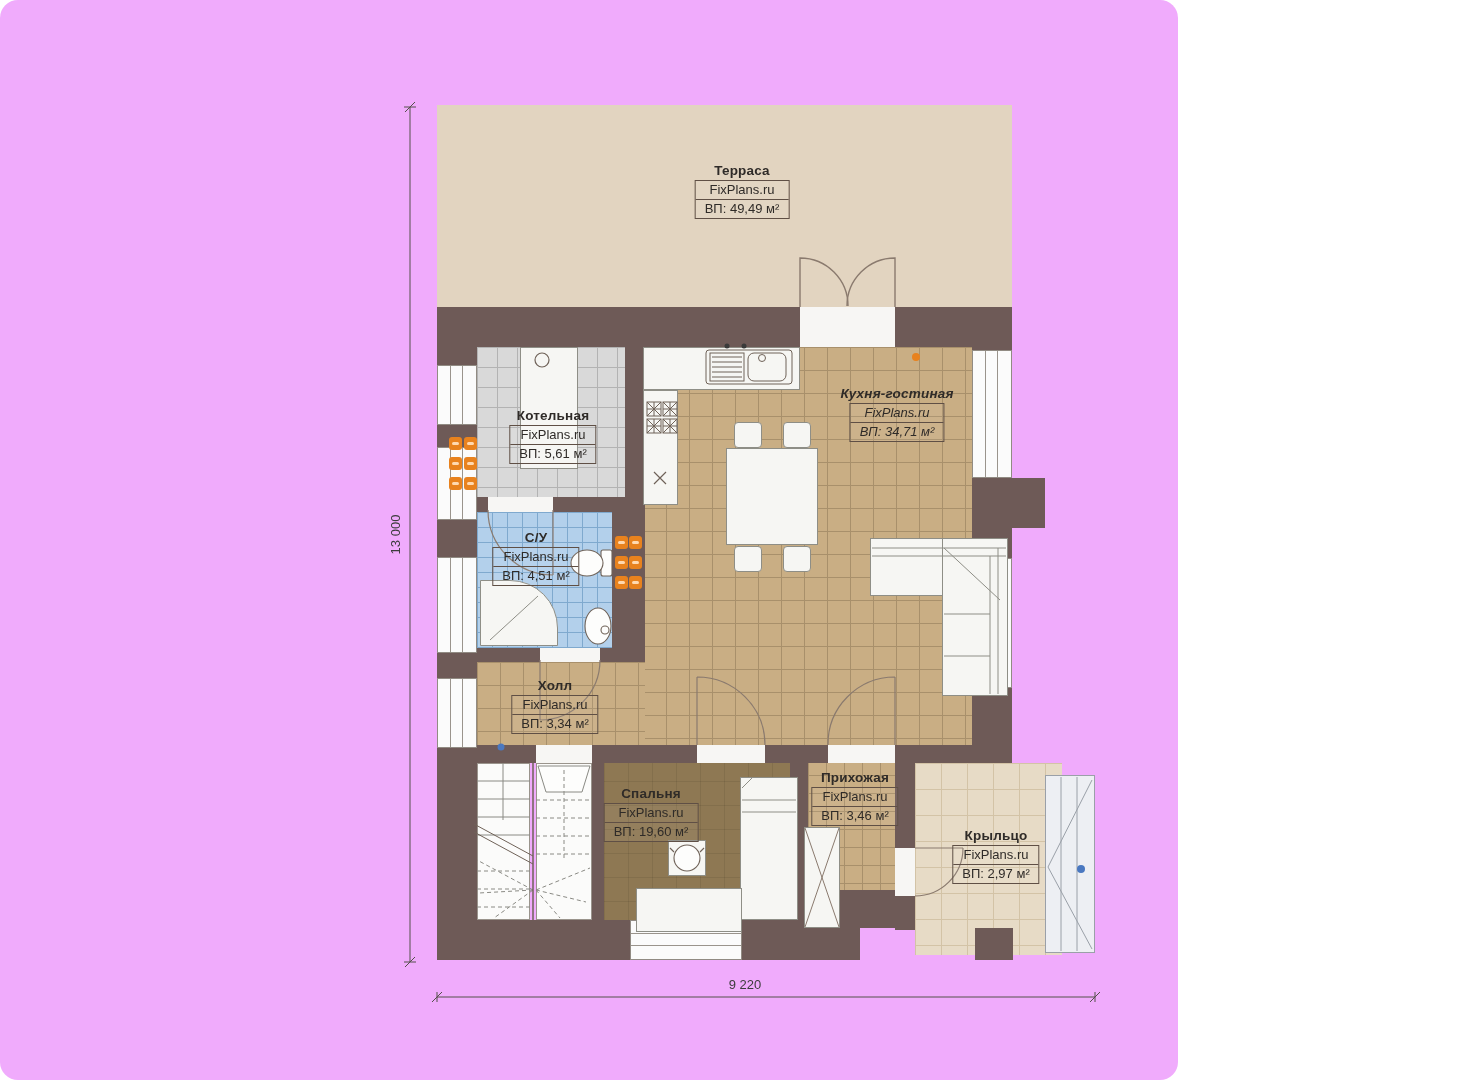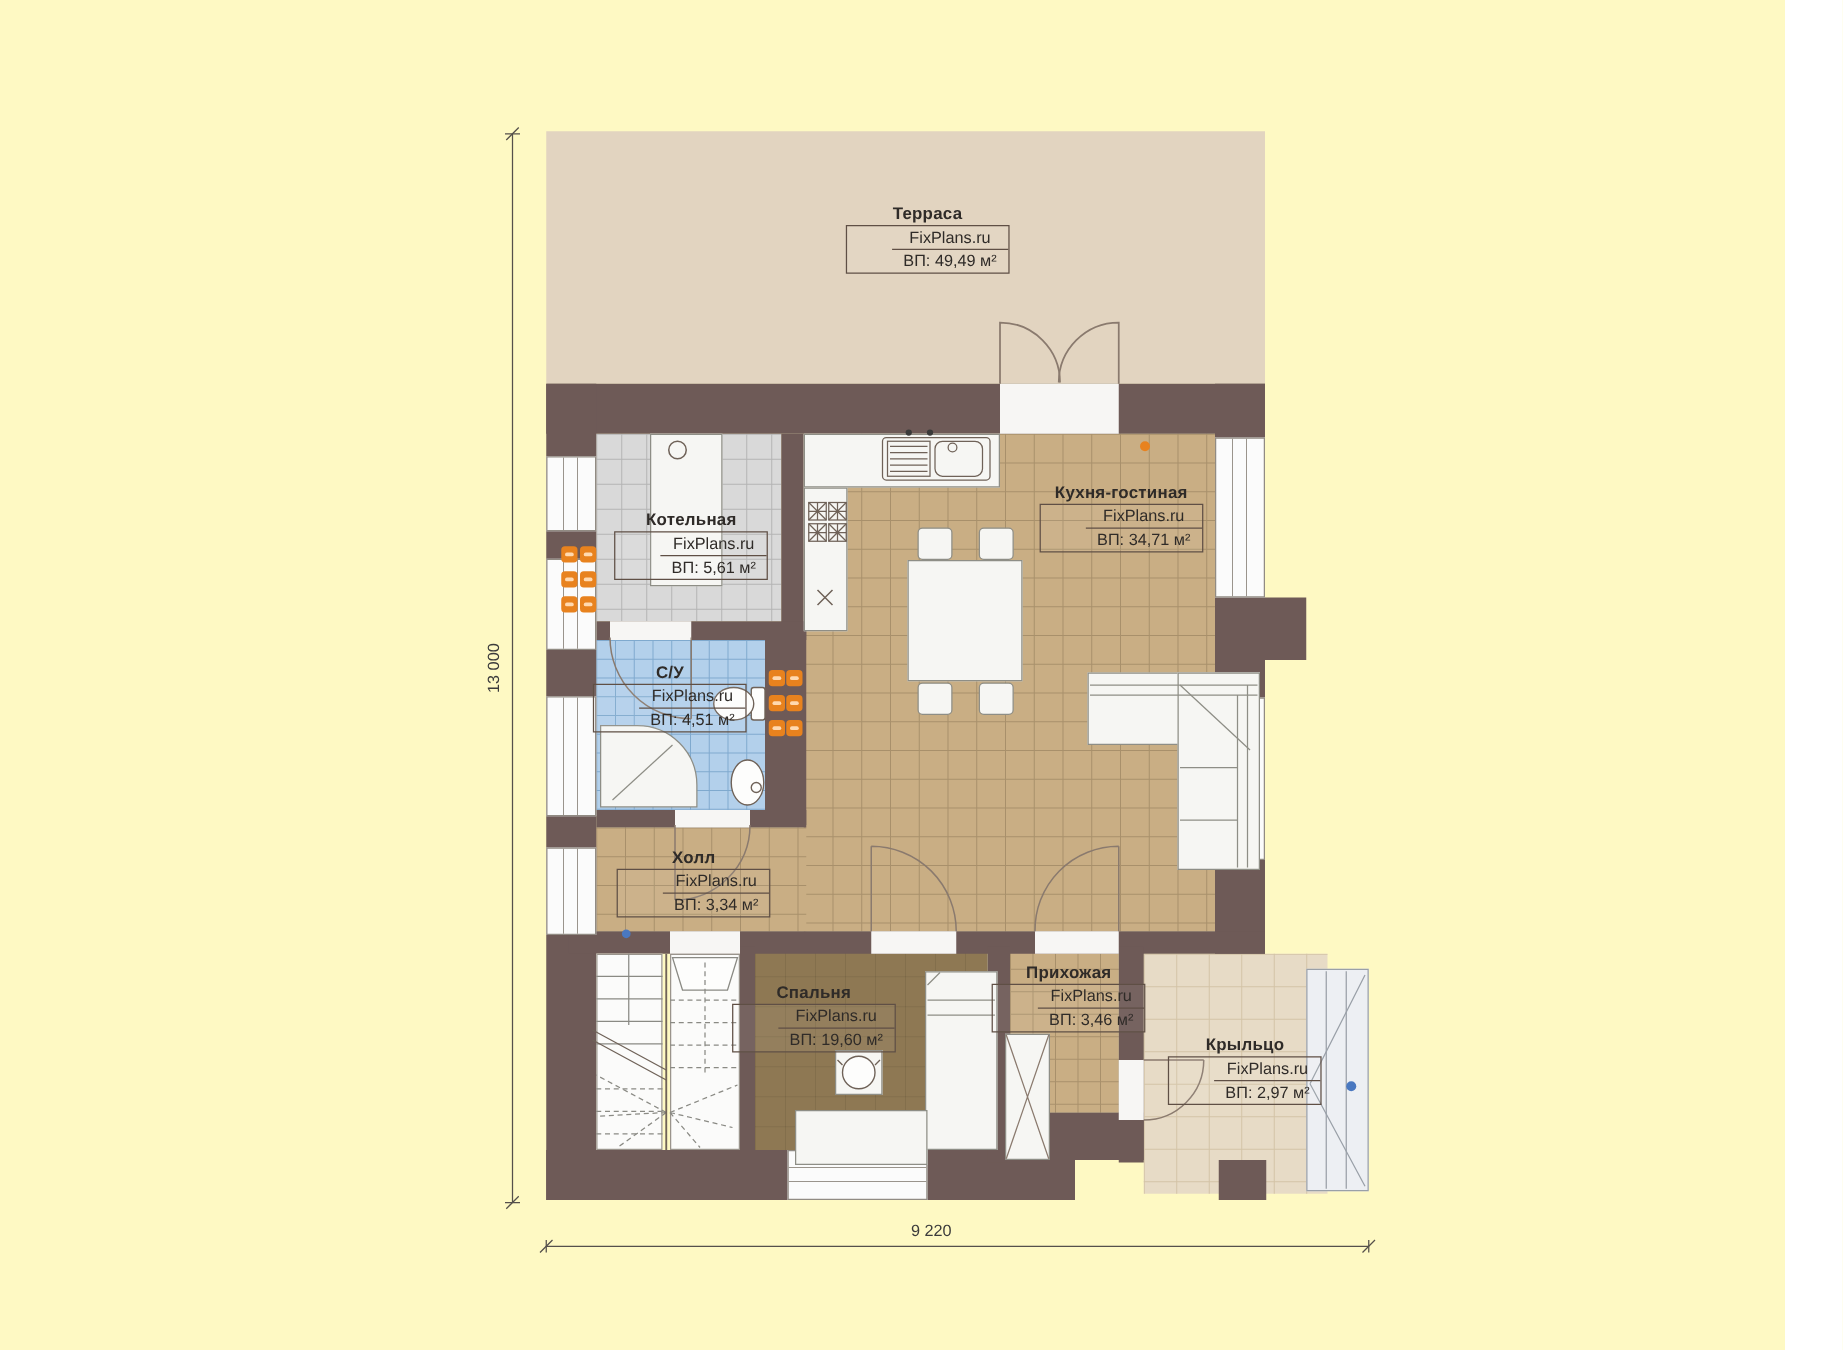--- a/index.html
+++ b/index.html
@@ -3,8 +3,8 @@
 <meta charset="utf-8">
 <style>
   html,body { margin:0; padding:0; background:#ffffff; }
-  .page { position:relative; width:1428px; height:1080px; background:#fef9c3; overflow:hidden;
-          font-family:"Liberation Sans", sans-serif; }
+  .page { position:relative; width:1178px; height:1080px; background:#f0abfc; overflow:hidden;
+          font-family:"Liberation Sans", sans-serif;border-radius:18px; }
   
   .floor { position:absolute; z-index:1; }
   .terrace { background:#e2d4c0; }

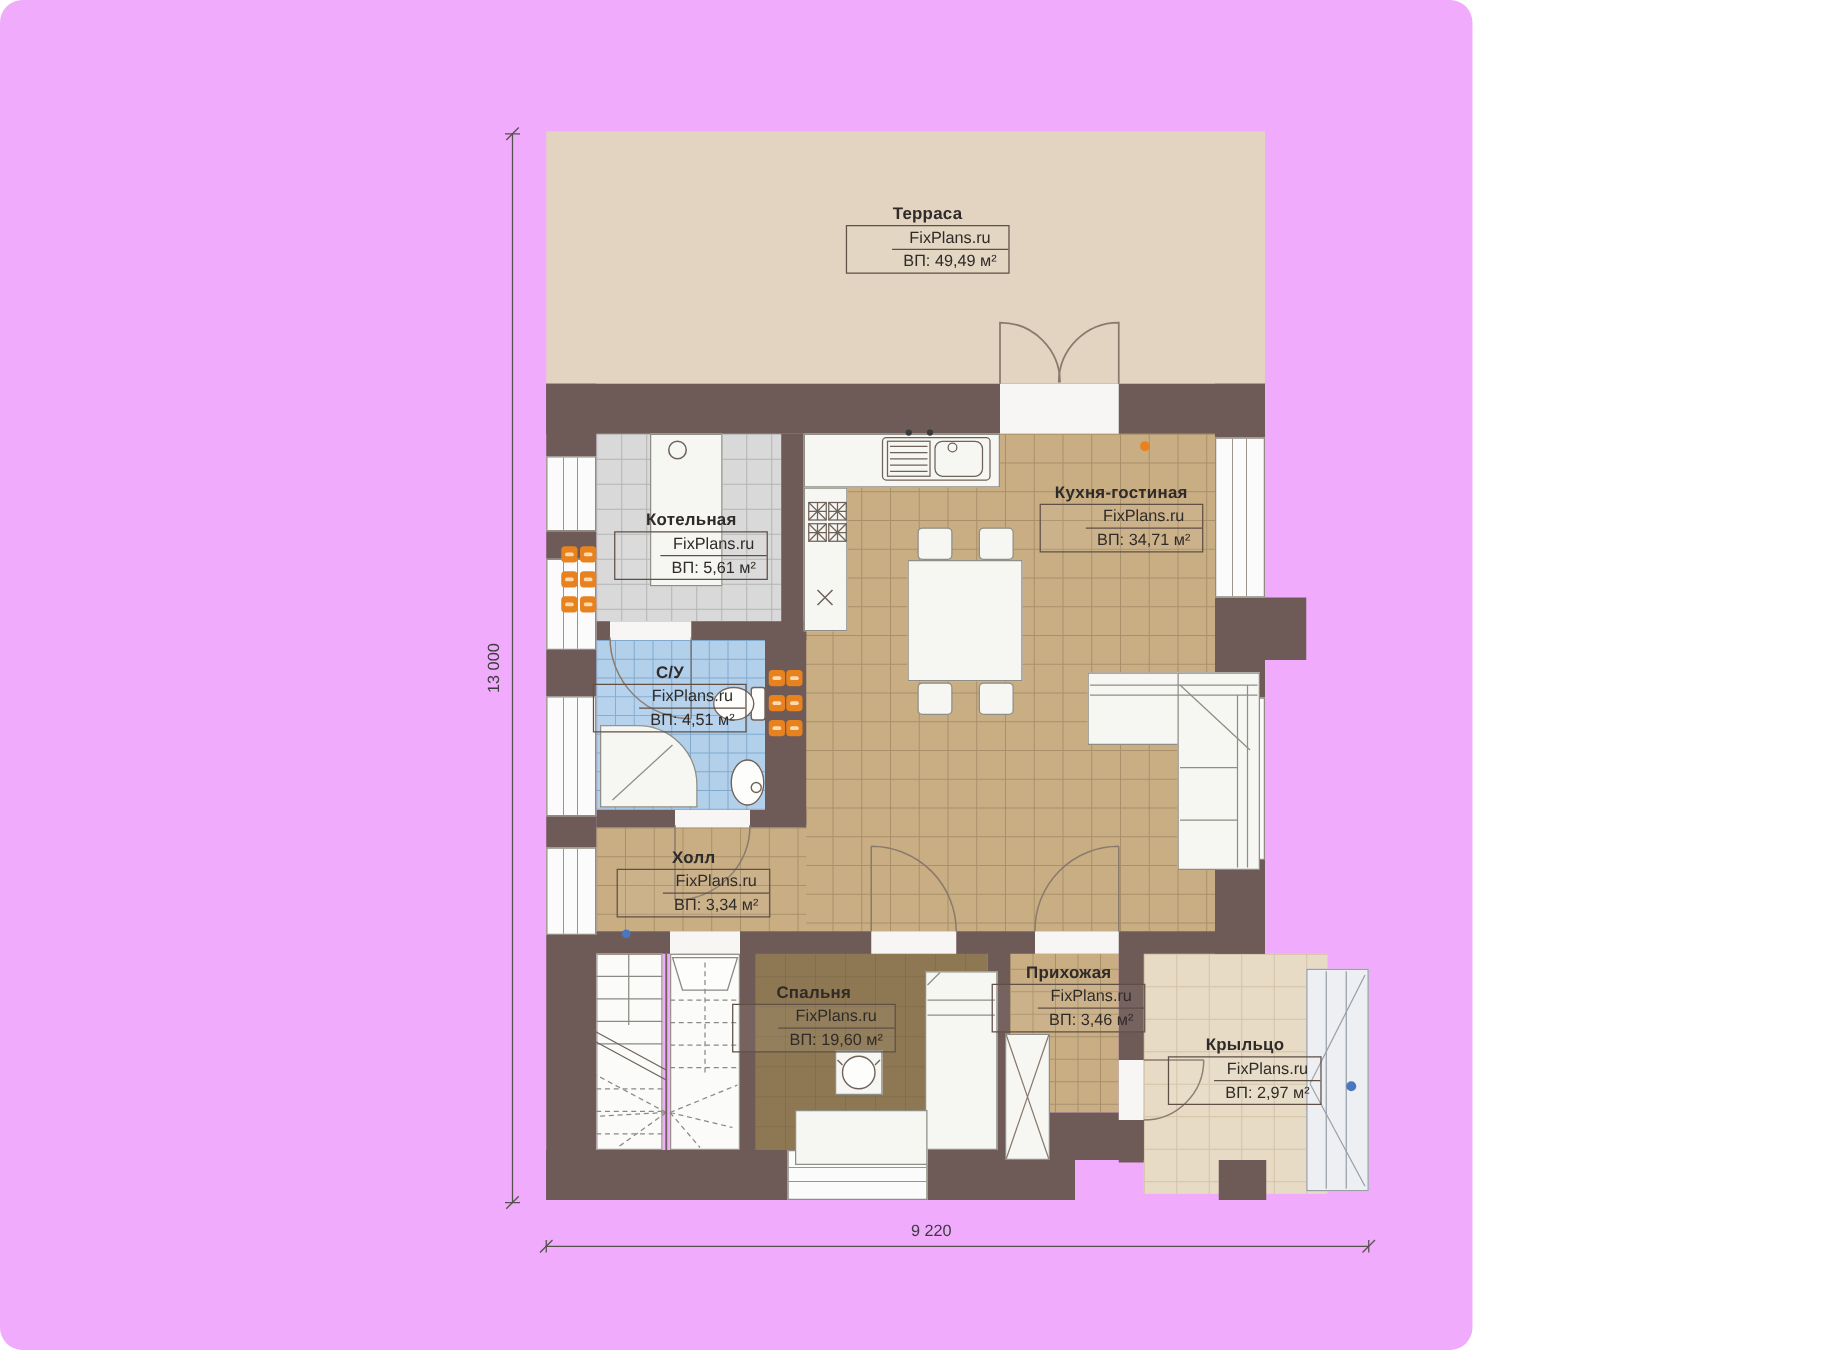--- a/index.html
+++ b/index.html
@@ -53,7 +53,7 @@
   
   .room-label { position:absolute; z-index:6; transform:translateX(-50%); text-align:center; color:#2f2b28; white-space:nowrap; }
   .room-label .rname { font-weight:bold; font-size:13.5px; margin-bottom:2px; letter-spacing:.2px; }
-  .room-label .rbox { display:inline-block; border:1px solid #5f4f45; font-size:13px; background:rgba(255,255,255,0.06);padding-left:36px; }
+  .room-label .rbox { display:inline-block; border:1px solid #5f4f45; font-size:13px; background:rgba(255,255,255,0.06); }
   .room-label .wm { padding:1px 9px 2px; border-bottom:1px solid #5f4f45; }
   .room-label .ar { padding:1px 9px 2px; }
   .dim-text { position:absolute; z-index:6; font-size:13px; color:#3c3c3c; }

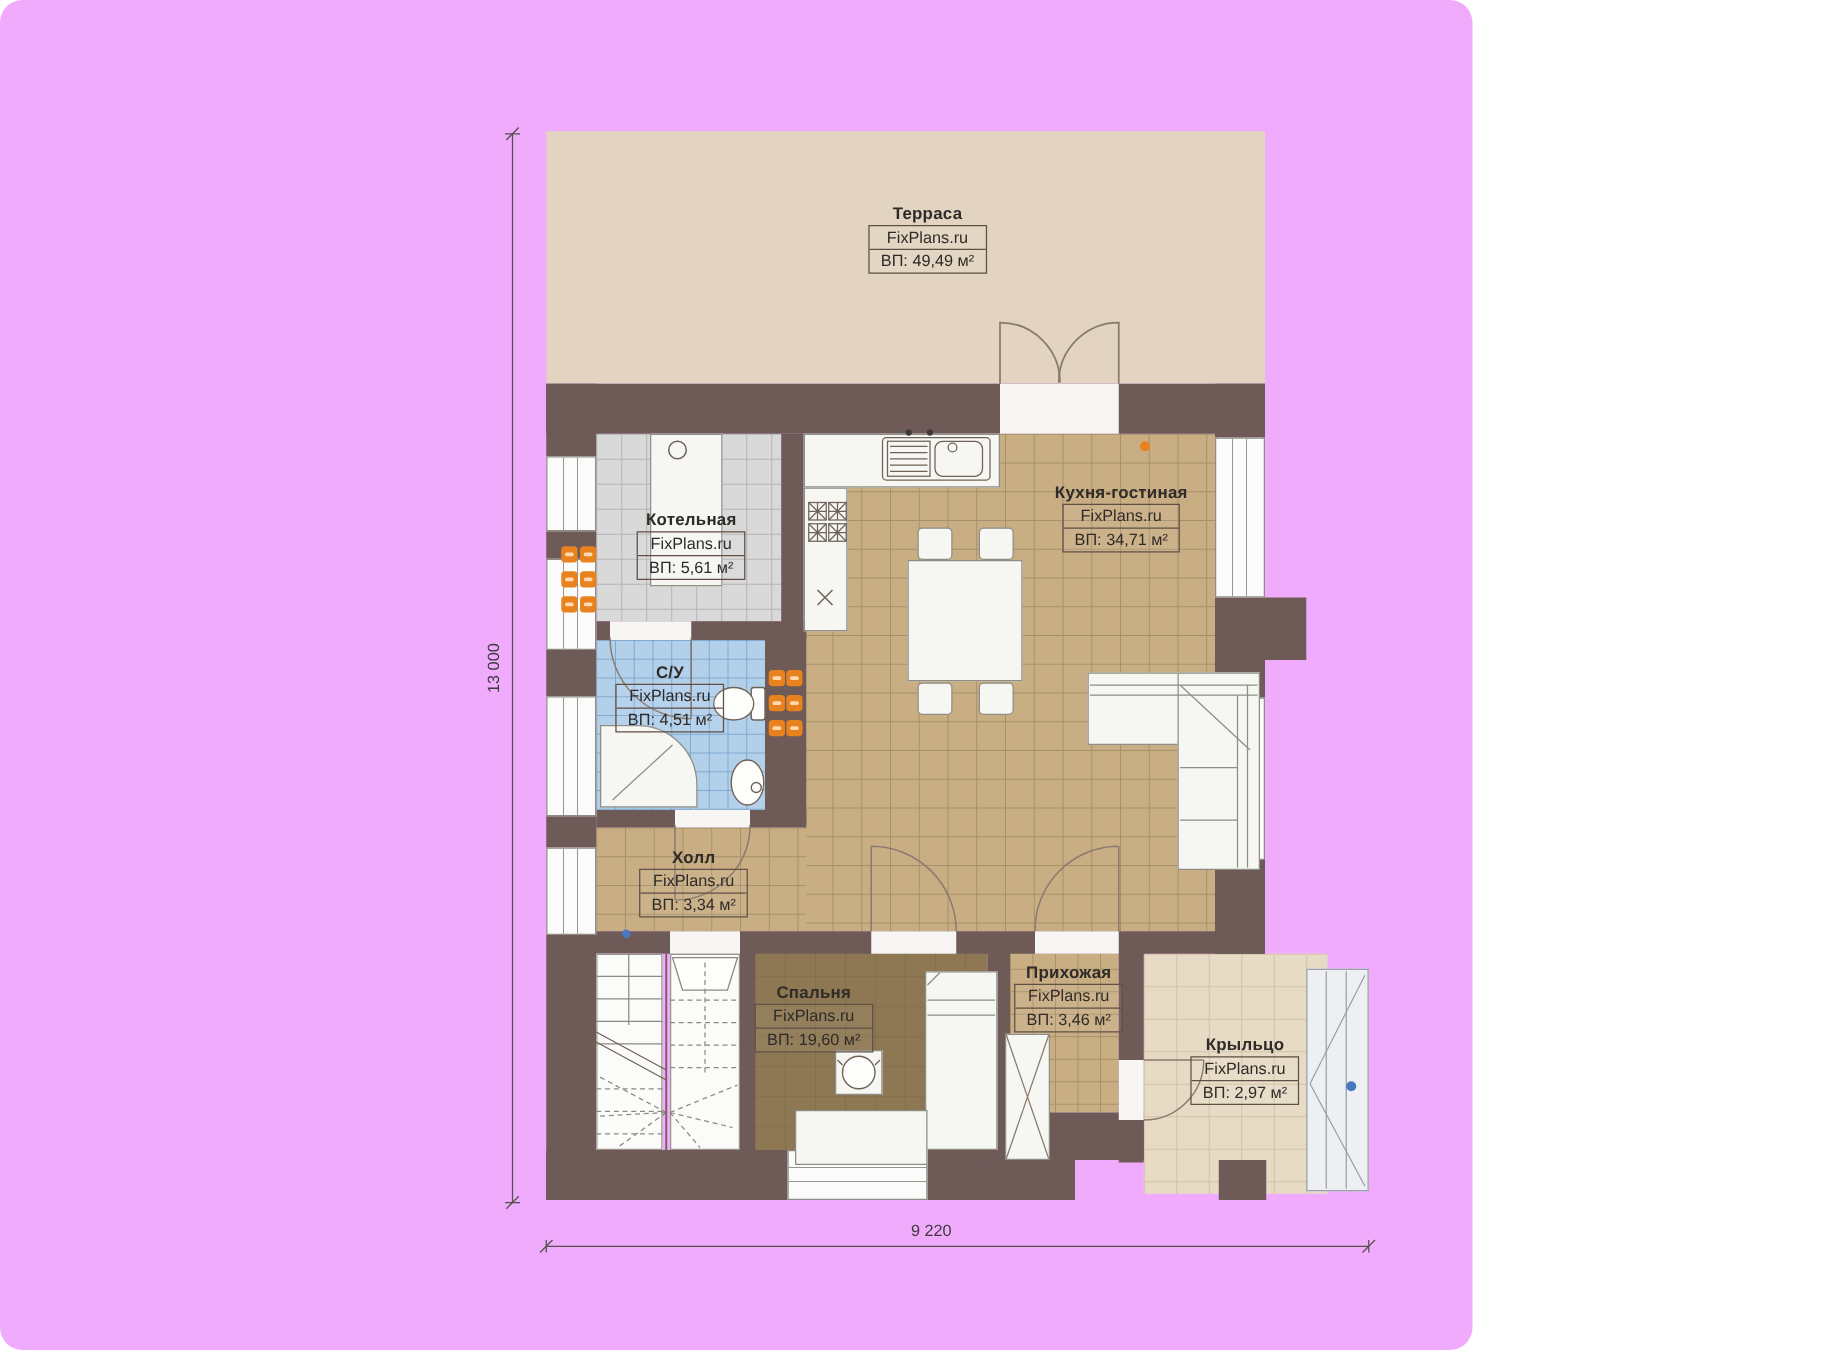--- a/index.html
+++ b/index.html
@@ -260,7 +260,7 @@
     <div class="rbox"><div class="wm">FixPlans.ru</div>
       <div class="ar">ВП: 5,61 м²</div></div>
   </div>
-  <div class="room-label" style="left:897px; top:386px;">
+  <div class="room-label" style="left:897px; top:386px;font-style:italic;">
     <div class="rname">Кухня-гостиная</div>
     <div class="rbox"><div class="wm">FixPlans.ru</div>
       <div class="ar">ВП: 34,71 м²</div></div>

